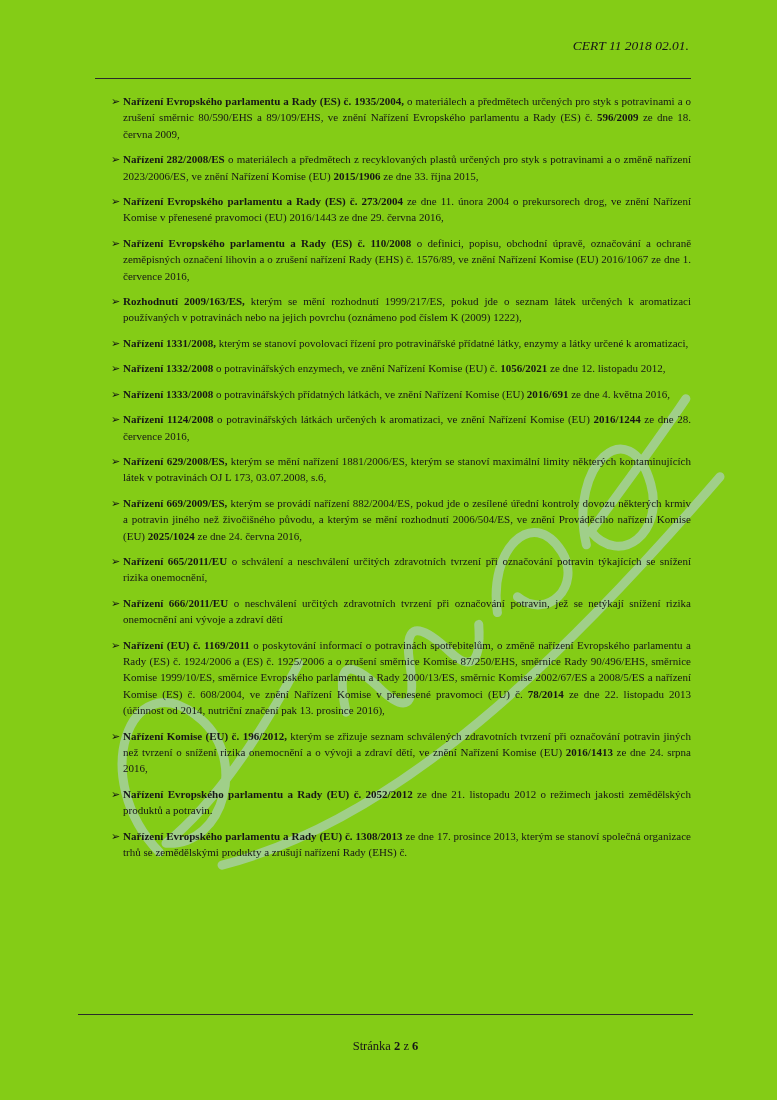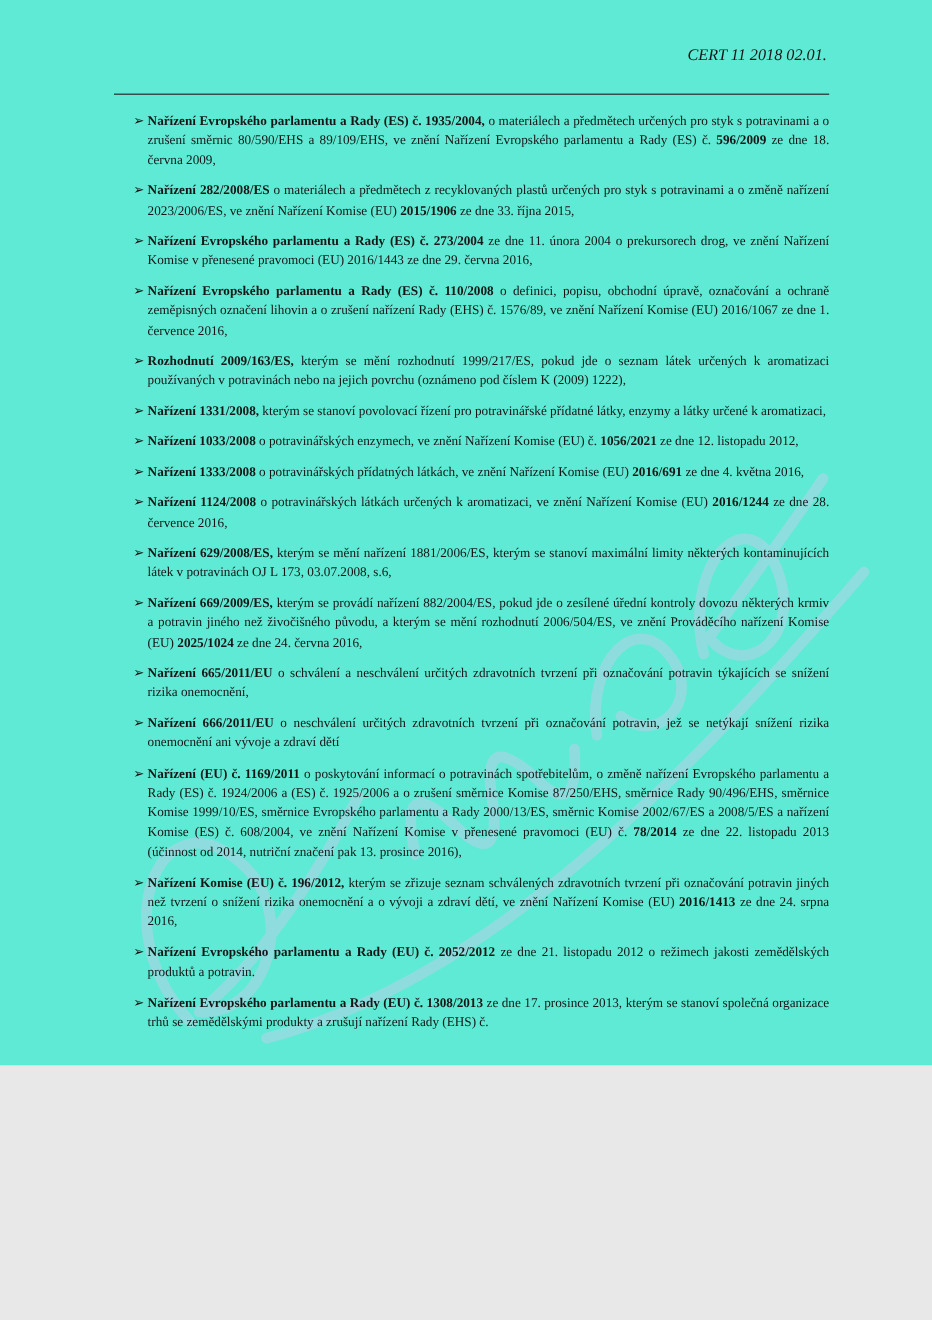--- a/index.html
+++ b/index.html
@@ -10,9 +10,9 @@
   .page {
     position: relative;
     width: 777px;
-    height: 888px;
+    height: 1100px;
     margin: 0 auto;
-    background: #5eead4;
+    background: #84cc16;
     font-family: "Liberation Serif", serif;
     color: #161616;
     overflow: hidden;

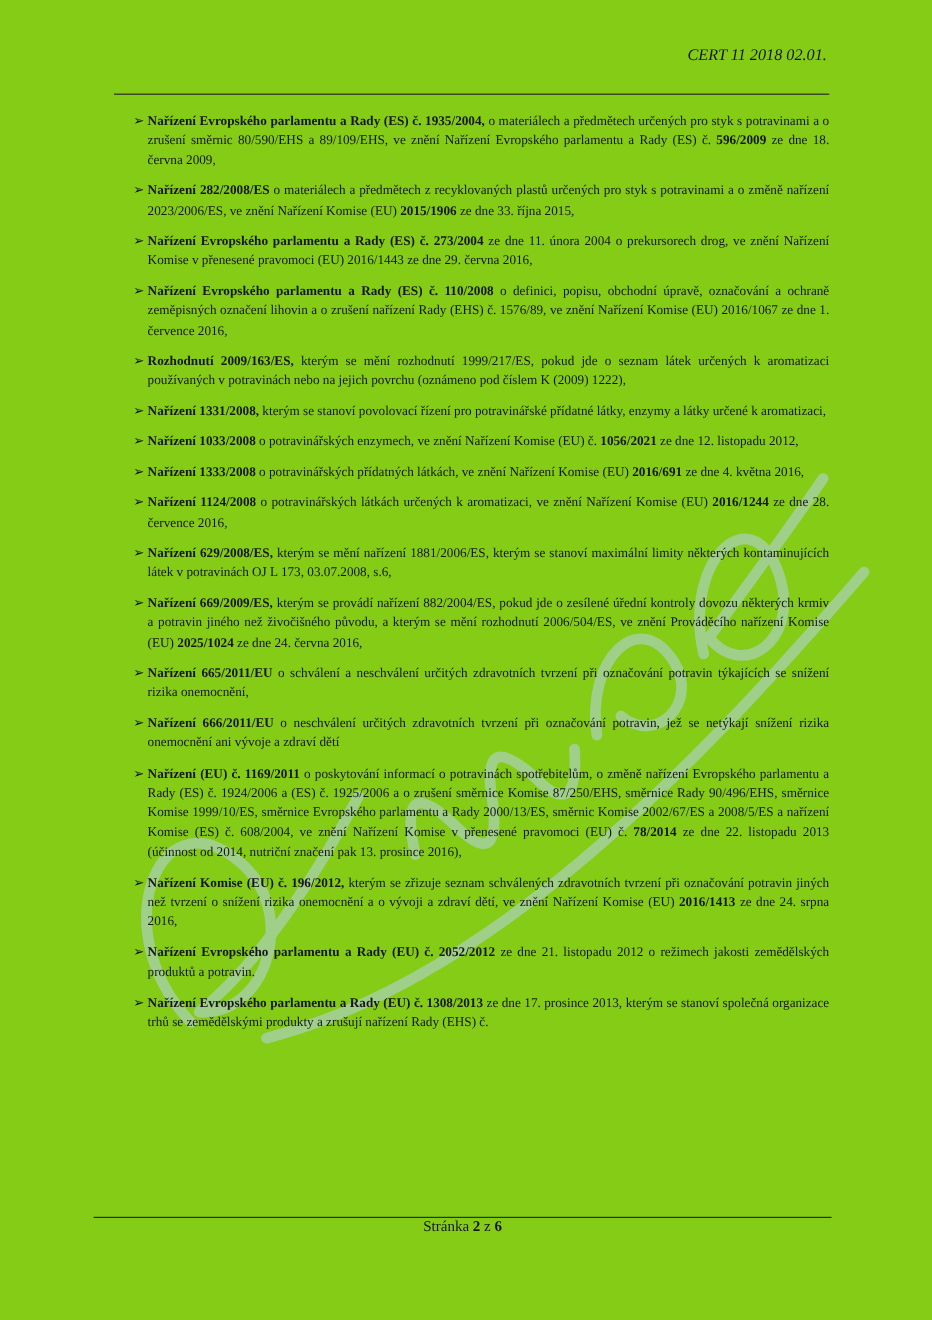--- a/index.html
+++ b/index.html
@@ -131,7 +131,7 @@
         </div>
         <div class="reg-item">
           <span class="bullet">➢</span>
-          <div class="reg-text"><span class="b">Nařízení 1033/2008</span><span> o potravinářských enzymech, ve znění Nařízení Komise (EU) č. </span><span class="b">1056/2021</span><span> ze dne 12. listopadu 2012,</span></div>
+          <div class="reg-text"><span class="b">Nařízení 1332/2008</span><span> o potravinářských enzymech, ve znění Nařízení Komise (EU) č. </span><span class="b">1056/2021</span><span> ze dne 12. listopadu 2012,</span></div>
         </div>
         <div class="reg-item">
           <span class="bullet">➢</span>

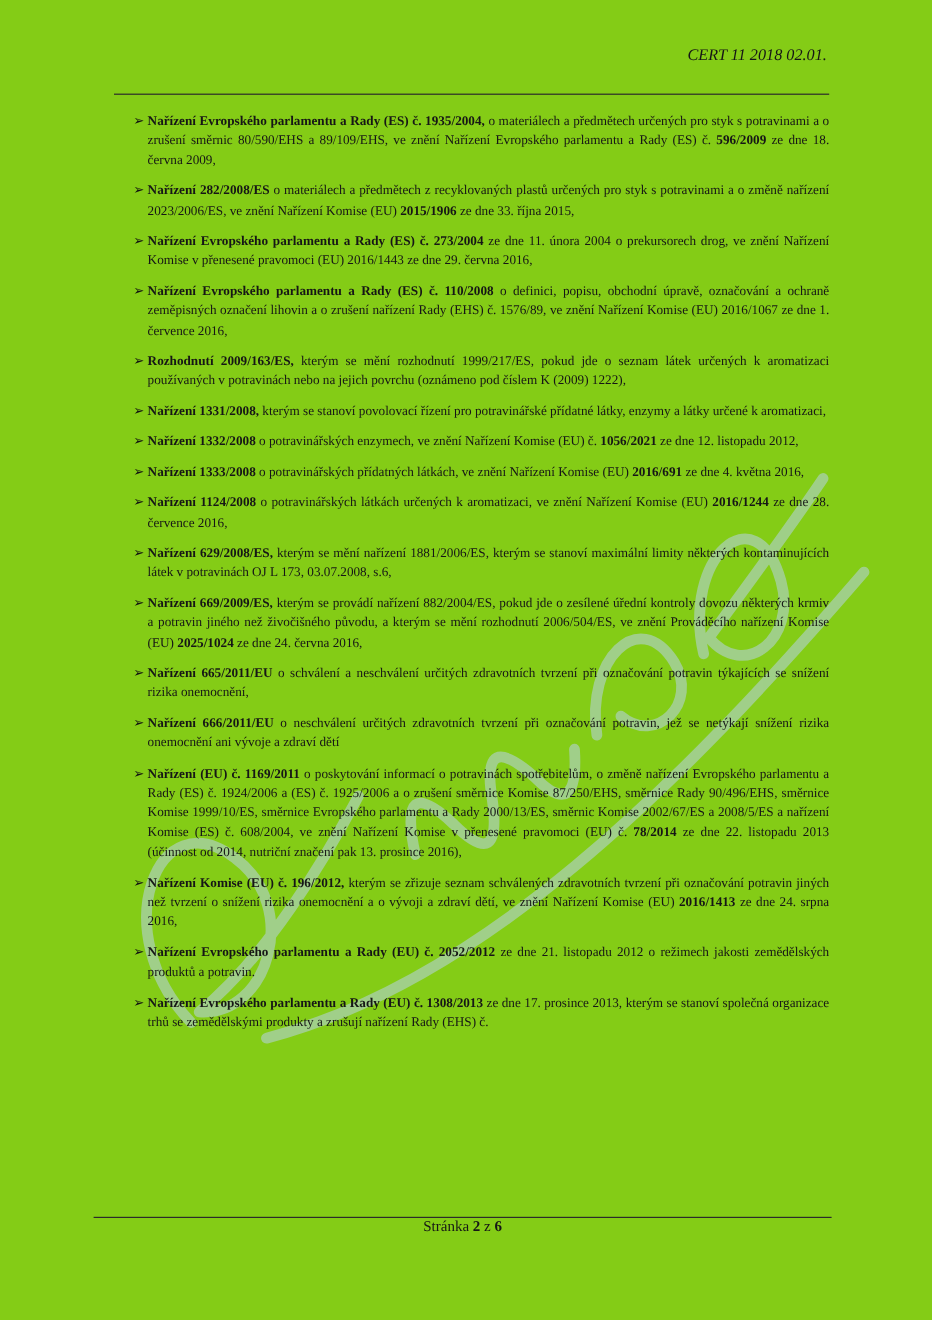--- a/index.html
+++ b/index.html
@@ -79,7 +79,7 @@
   .footer-text {
     text-align: center;
     font-size: 12.5px;
-    margin-top: 0;
+    margin-top: 24px;
   }
 </style>
 </head>

